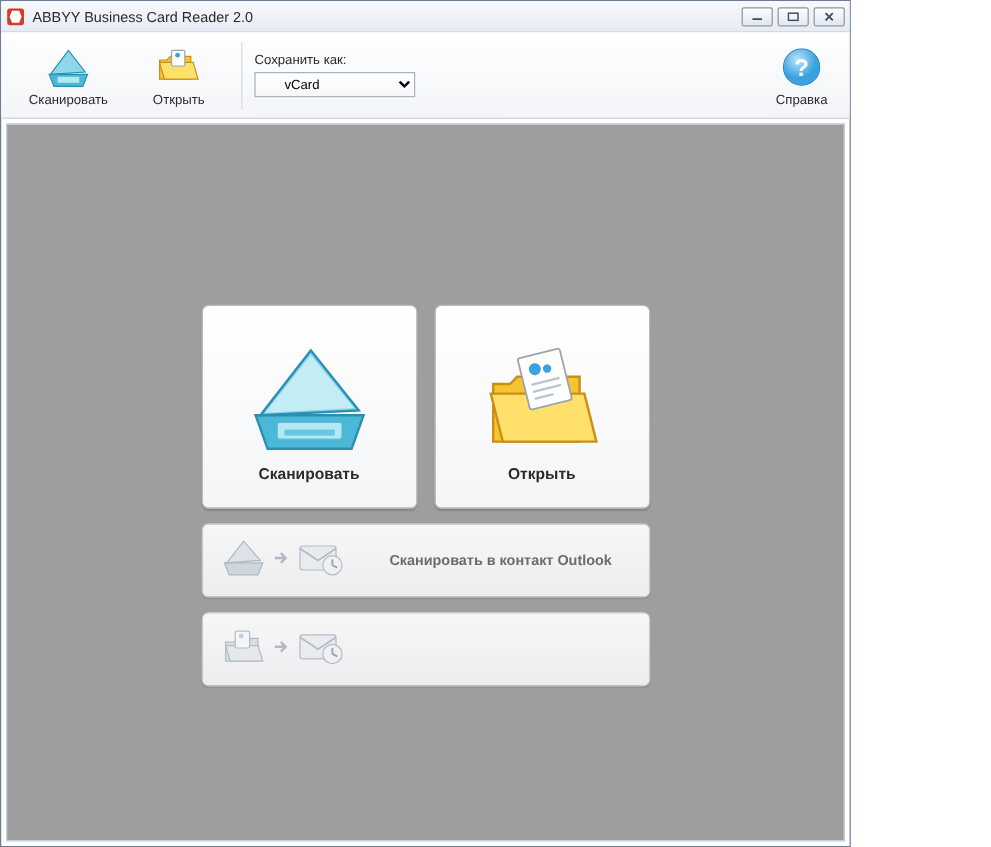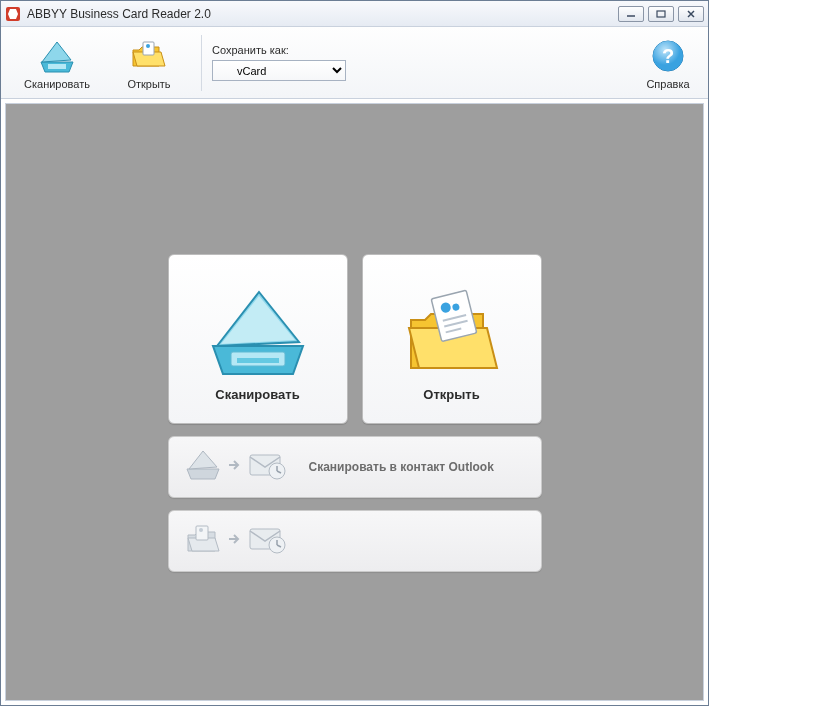--- a/index.html
+++ b/index.html
@@ -166,7 +166,7 @@
       display: flex;
       align-items: center;
       padding: 0 14px;
-      gap: 8px;
+      gap: 24px;
       cursor: pointer;
       box-shadow: 0 1px 1px rgba(0,0,0,0.1);
     }

